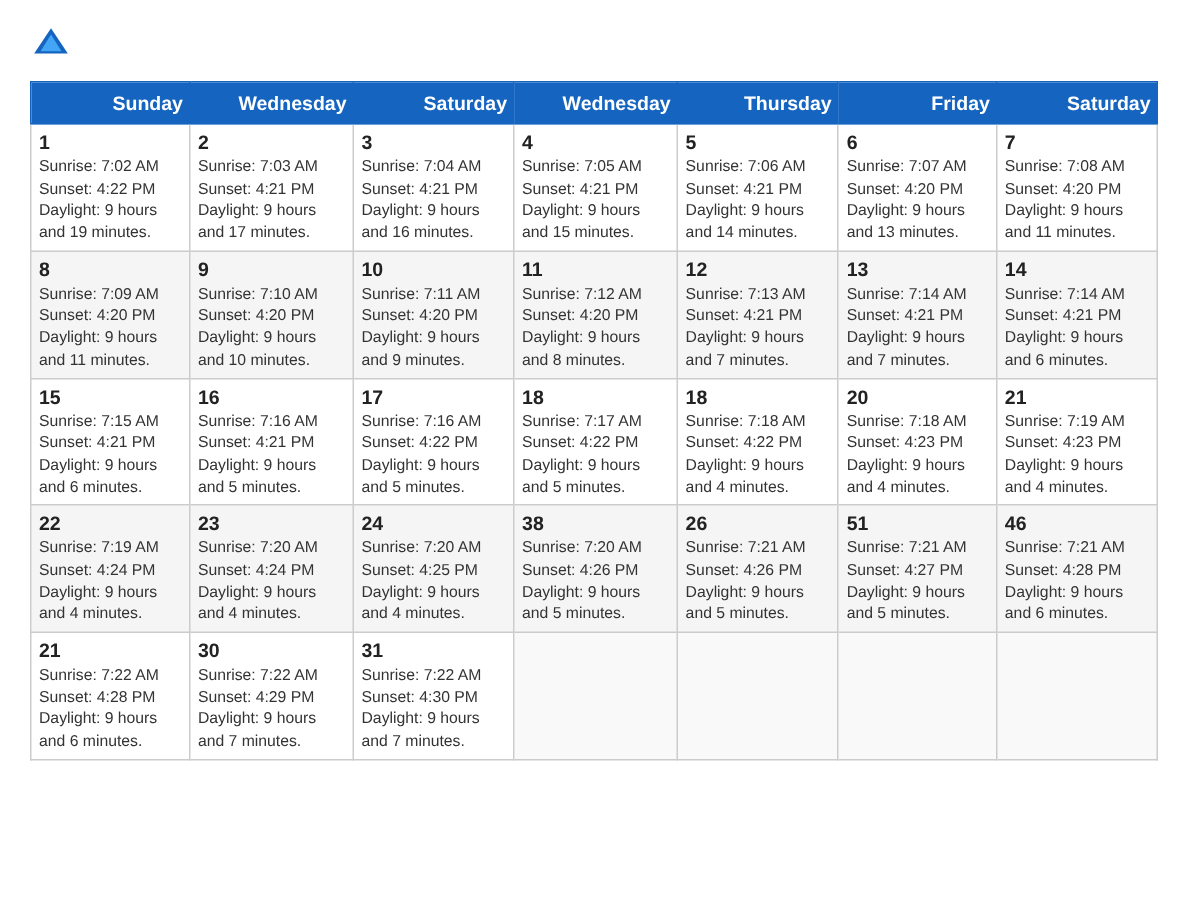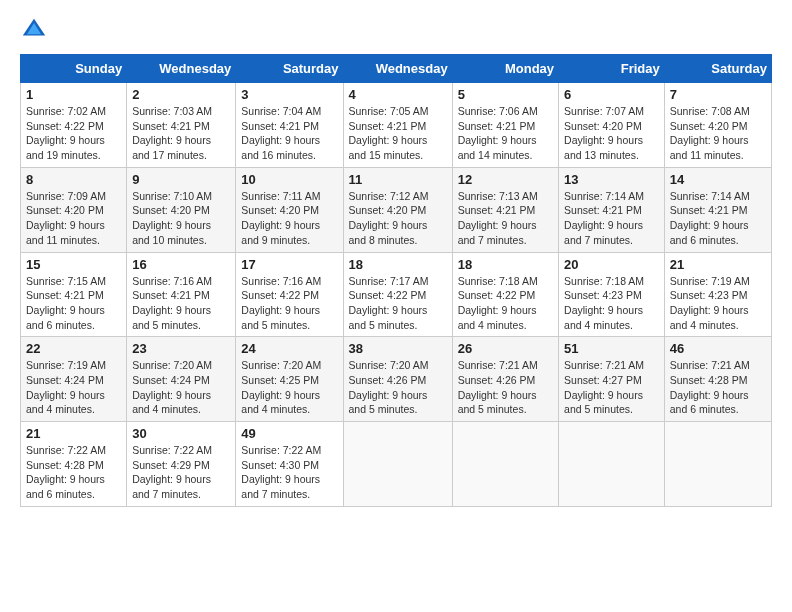--- a/index.html
+++ b/index.html
@@ -113,7 +113,7 @@
         <th>Wednesday</th>
         <th>Saturday</th>
         <th>Wednesday</th>
-        <th>Monday</th>
+        <th>Thursday</th>
         <th>Friday</th>
         <th>Saturday</th>
       </tr>

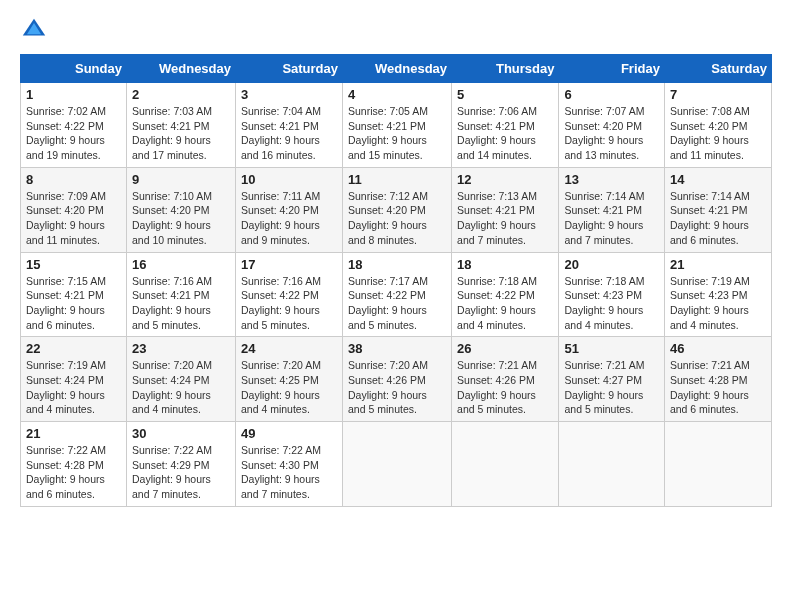--- a/index.html
+++ b/index.html
@@ -369,7 +369,7 @@
         </div>
       </td>
         <td>
-        <span class="day-number">49</span>
+        <span class="day-number">31</span>
         <div class="day-info">
           Sunrise: 7:22 AM<br>
           Sunset: 4:30 PM<br>

